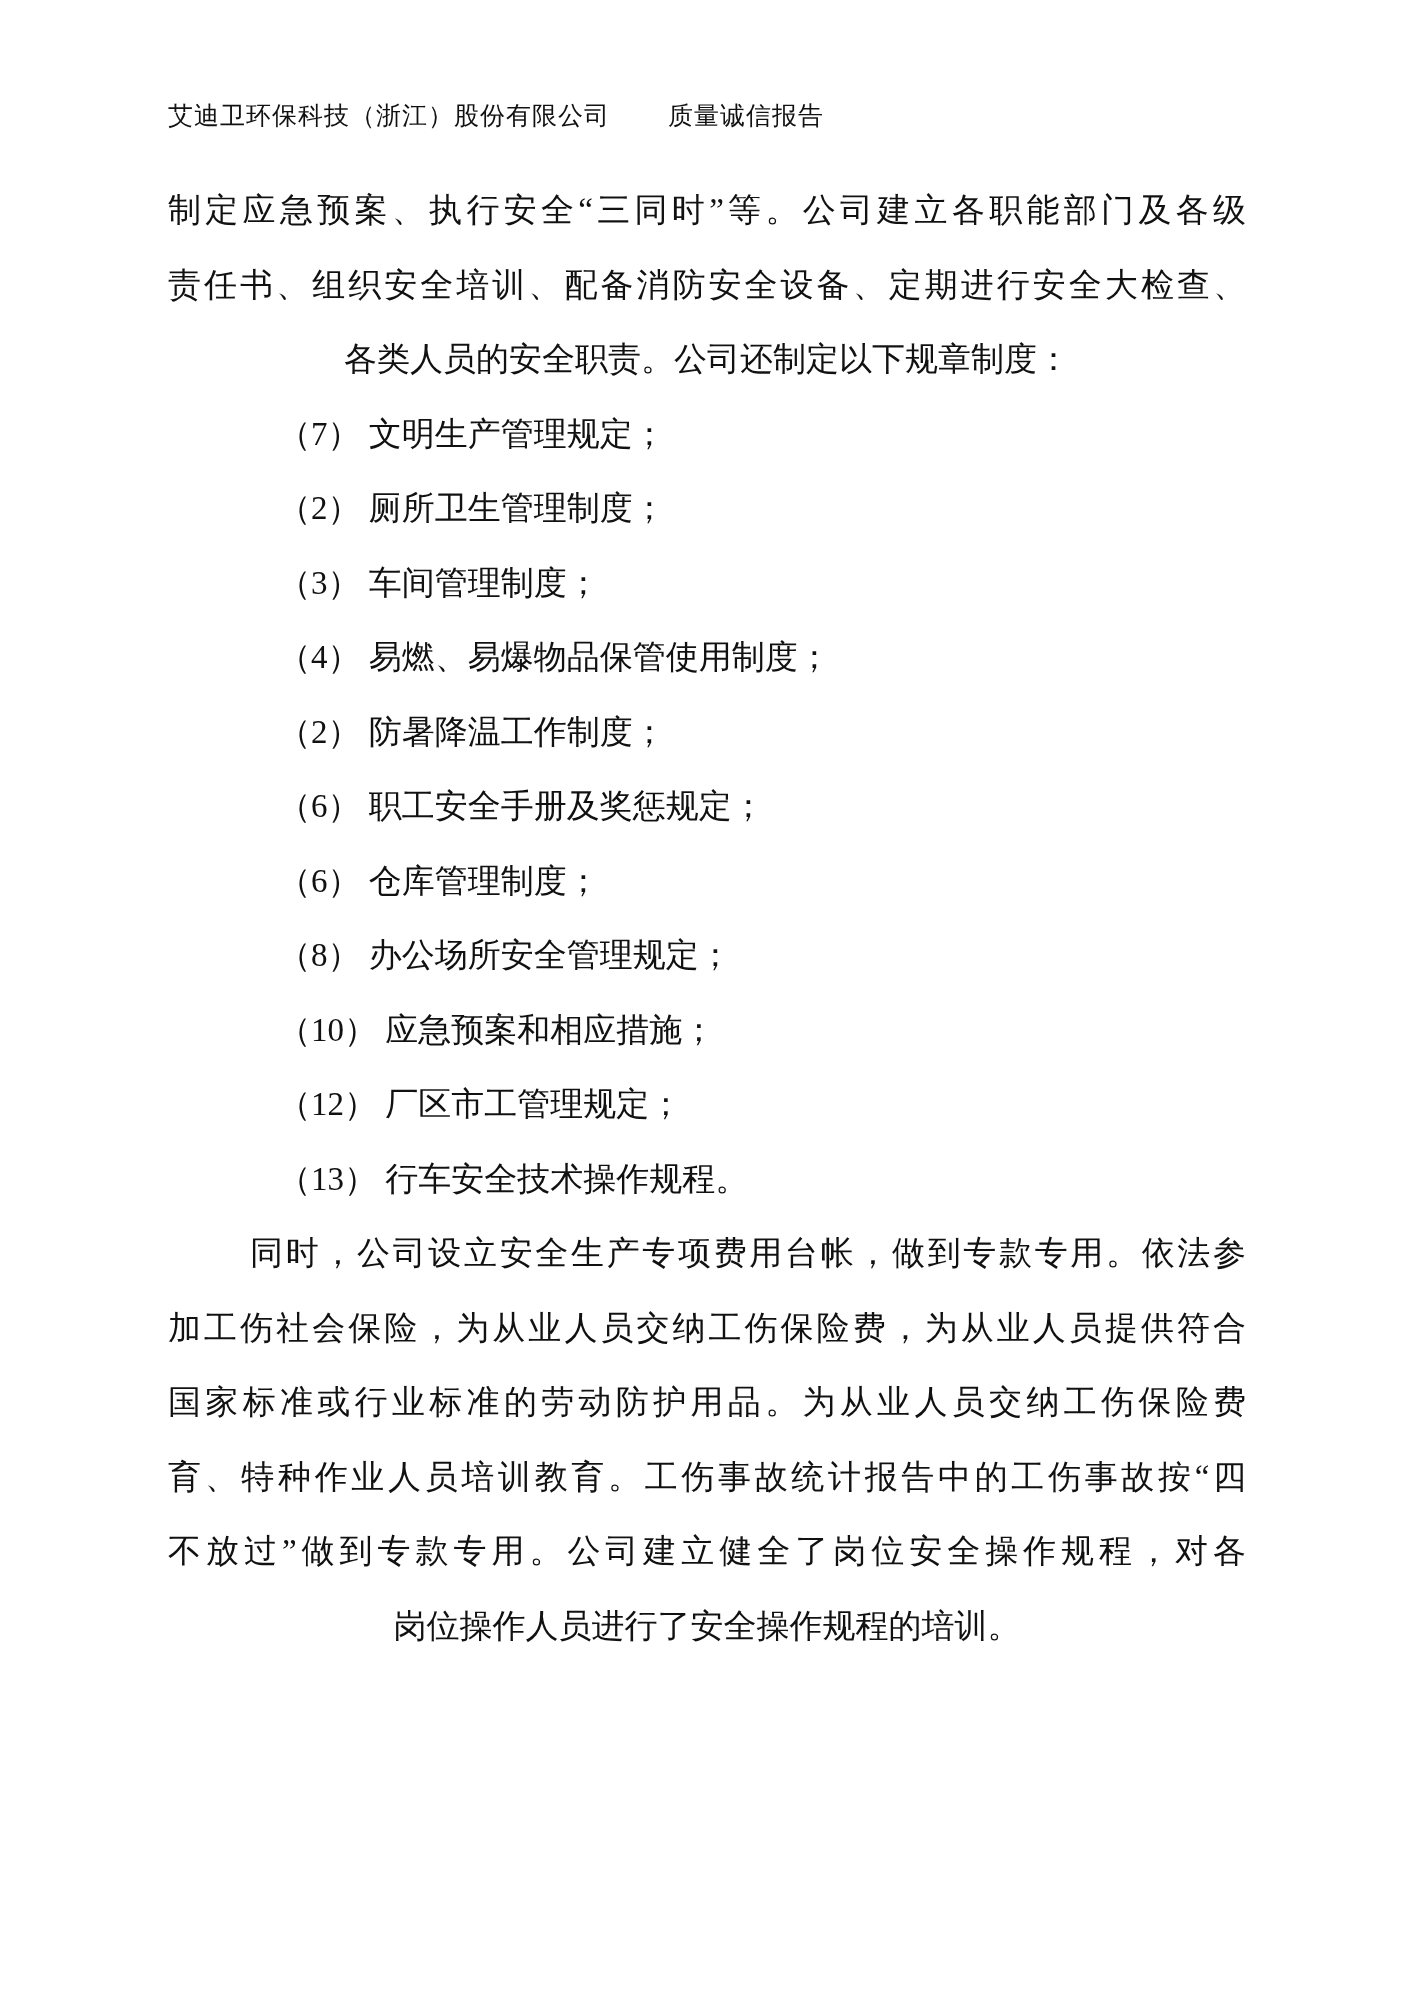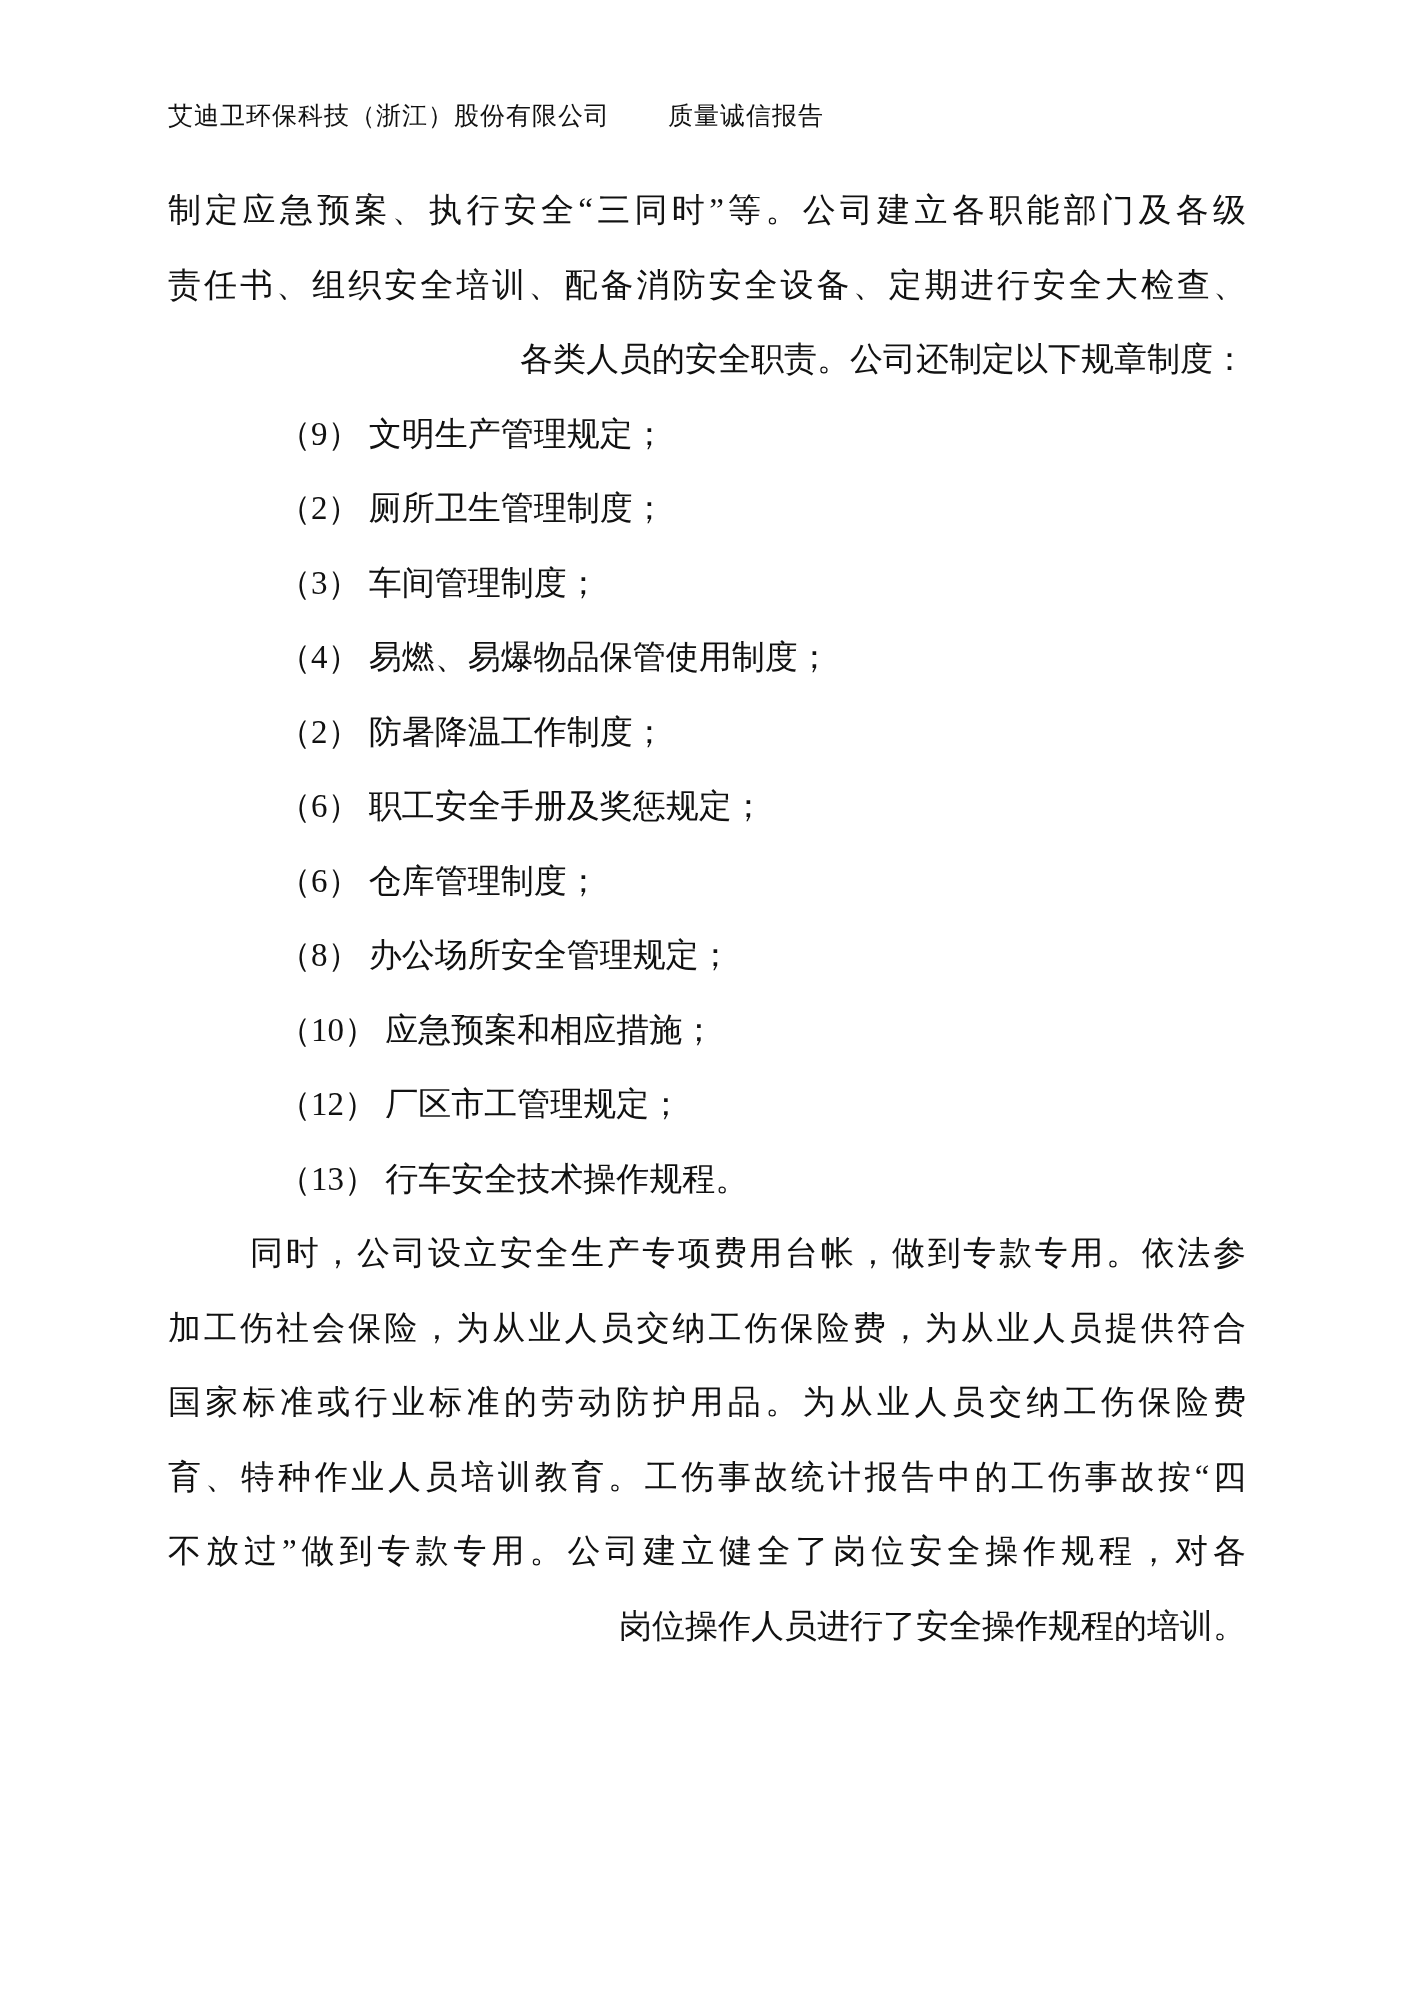--- a/index.html
+++ b/index.html
@@ -56,7 +56,7 @@
   }
   
   .line.plain {
-    text-align: right;
+    text-align: center;
   }
   
   .line.list {

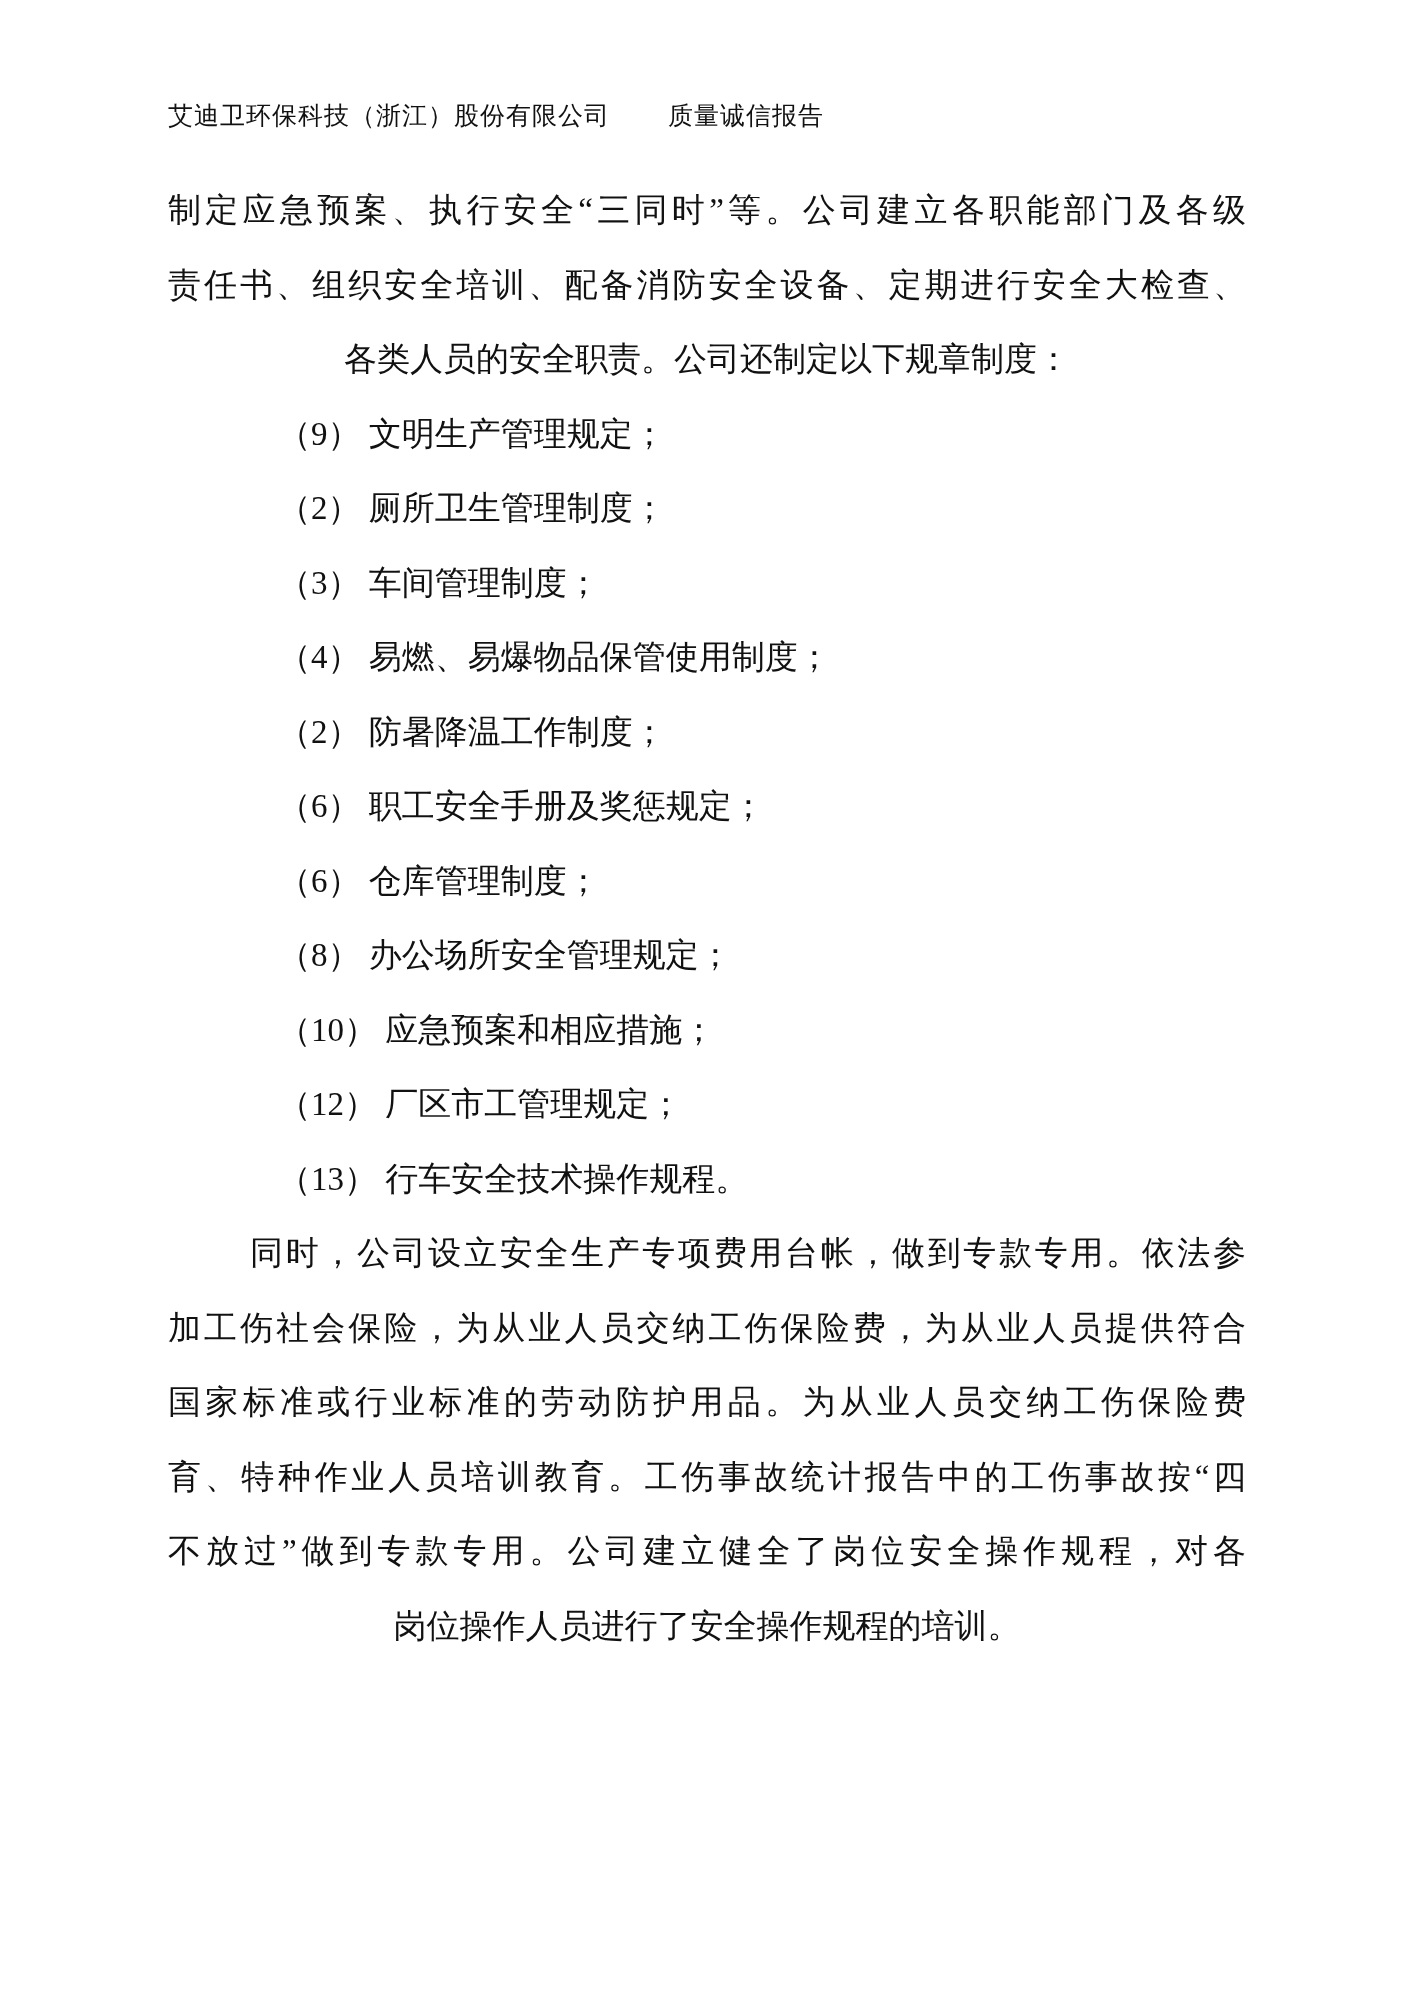--- a/index.html
+++ b/index.html
@@ -80,7 +80,7 @@
     <div class="line fill">制定应急预案、执行安全“三同时”等。公司建立各职能部门及各级</div>
     <div class="line fill">责任书、组织安全培训、配备消防安全设备、定期进行安全大检查、</div>
     <div class="line plain">各类人员的安全职责。公司还制定以下规章制度：</div>
-    <div class="line list">（9） 文明生产管理规定；</div>
+    <div class="line list">（7） 文明生产管理规定；</div>
     <div class="line list">（2） 厕所卫生管理制度；</div>
     <div class="line list">（3） 车间管理制度；</div>
     <div class="line list">（4） 易燃、易爆物品保管使用制度；</div>

